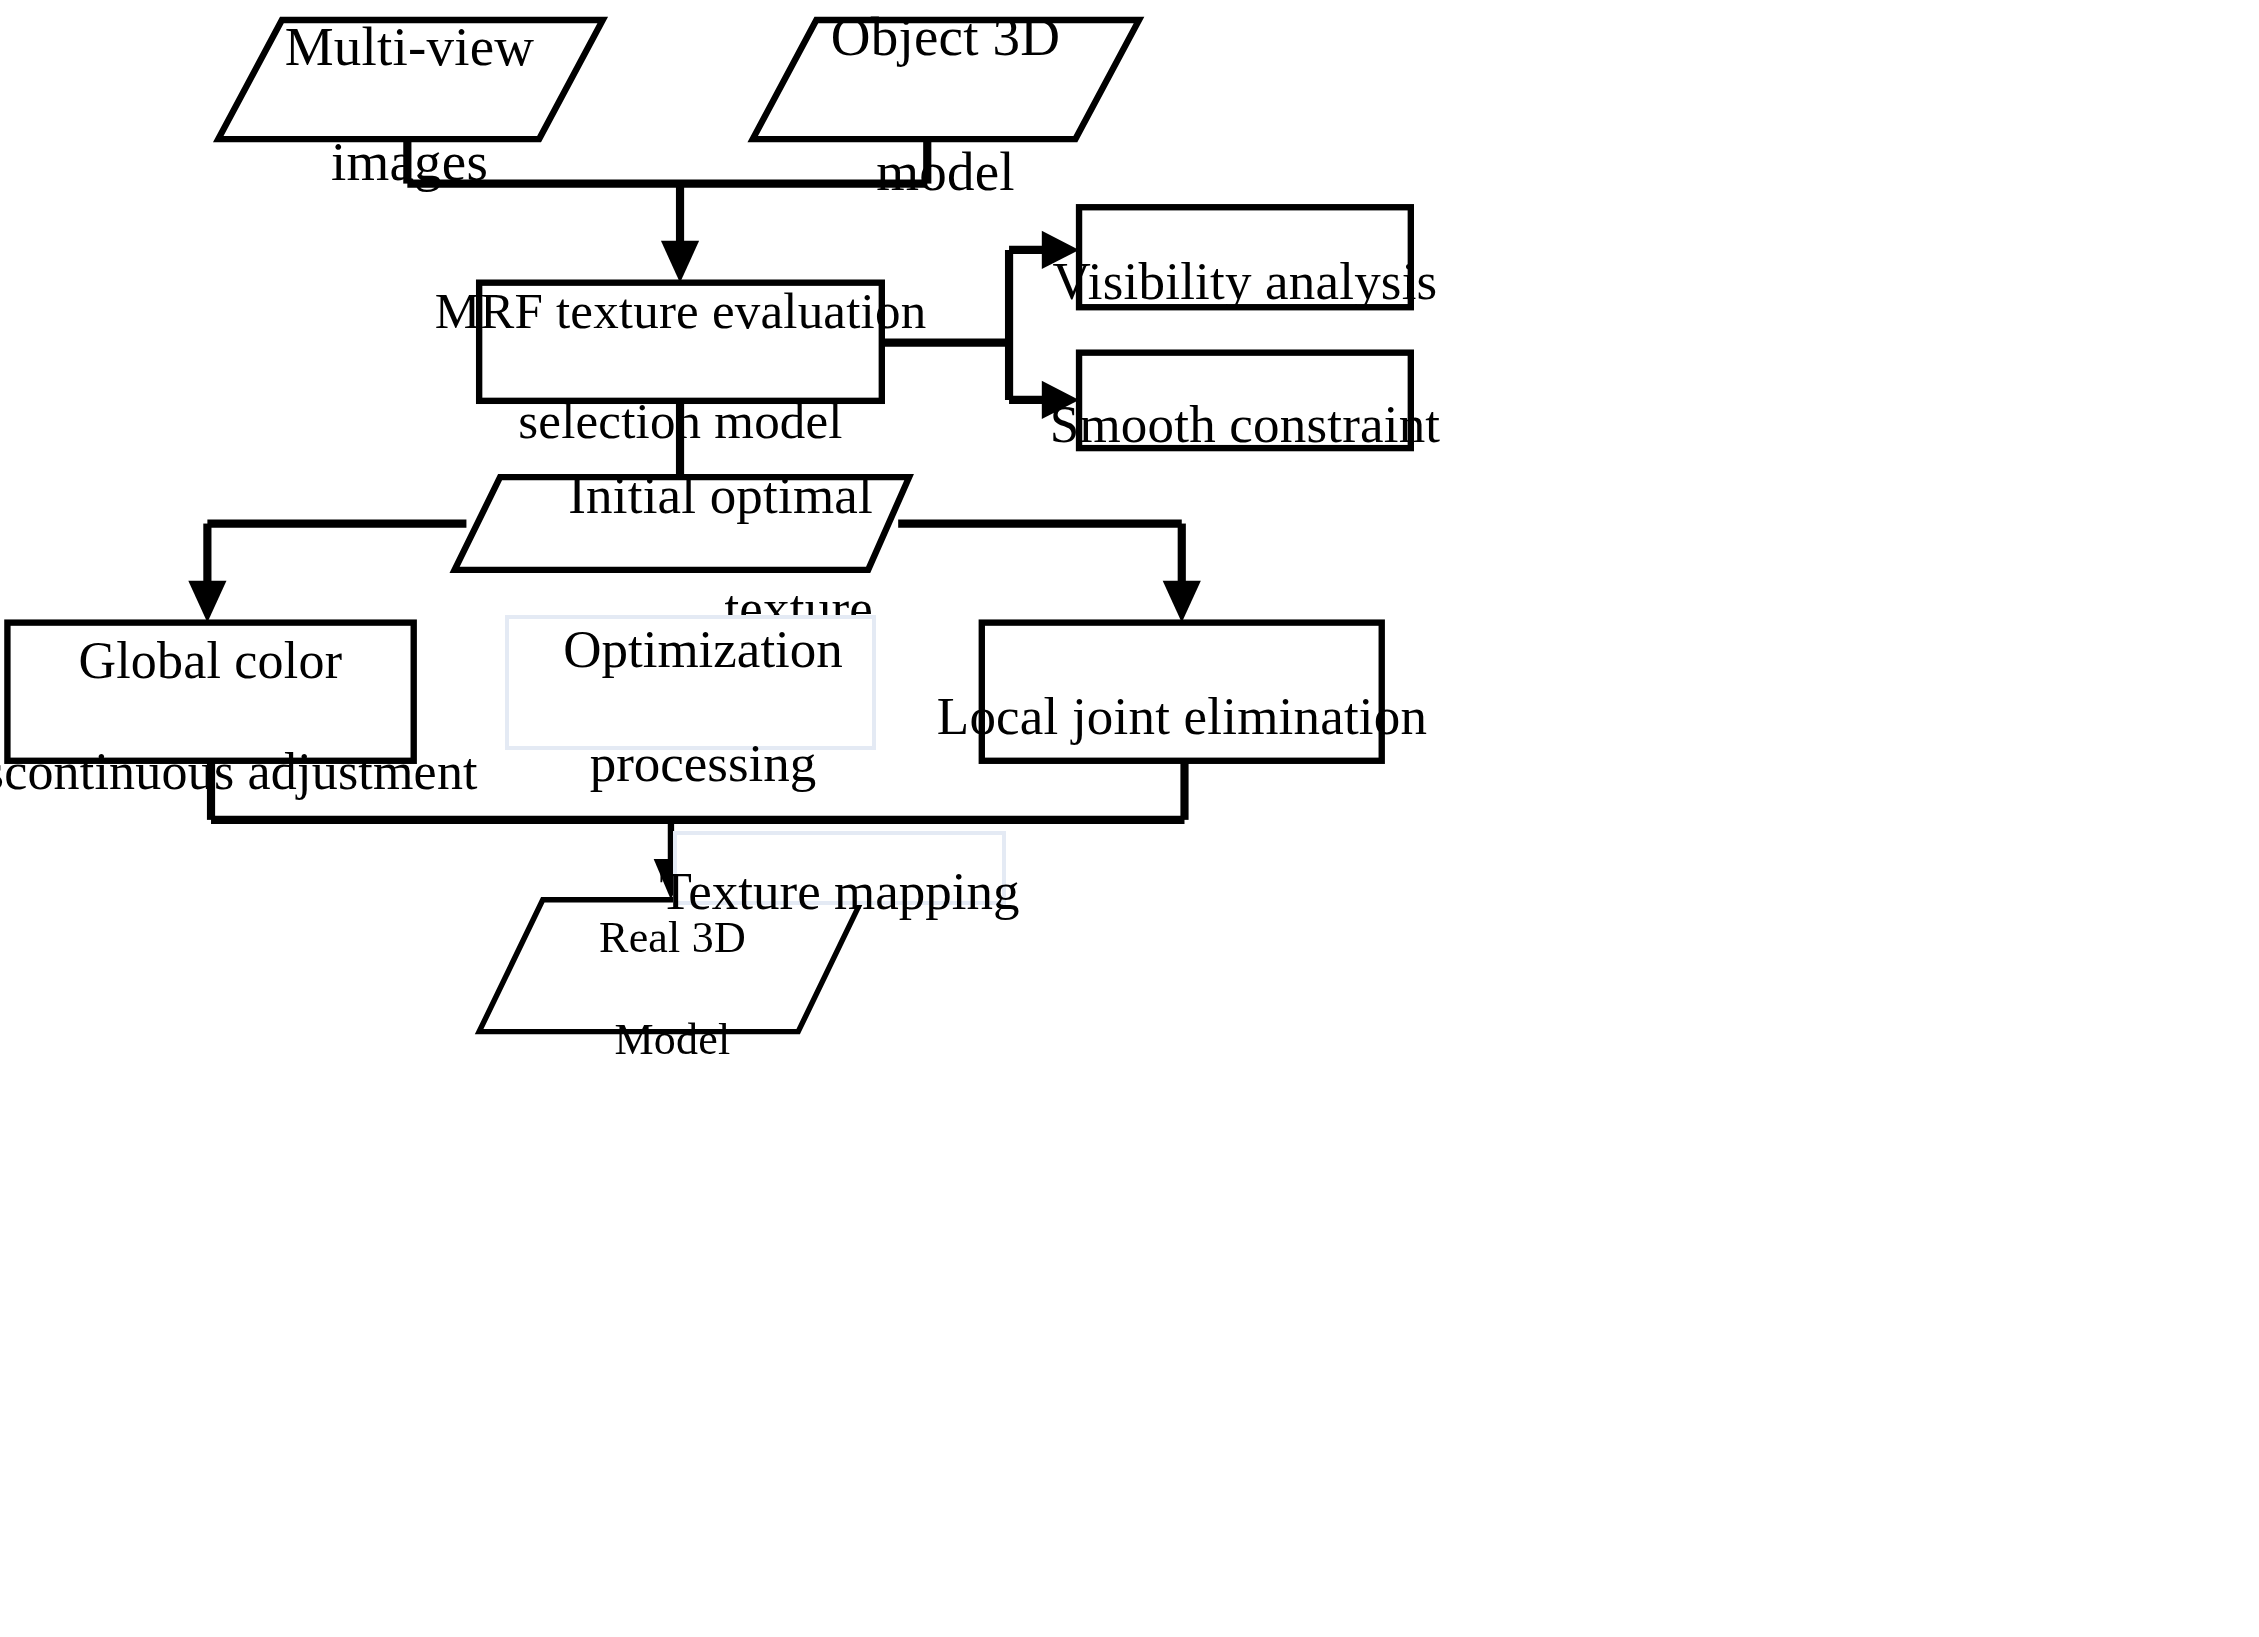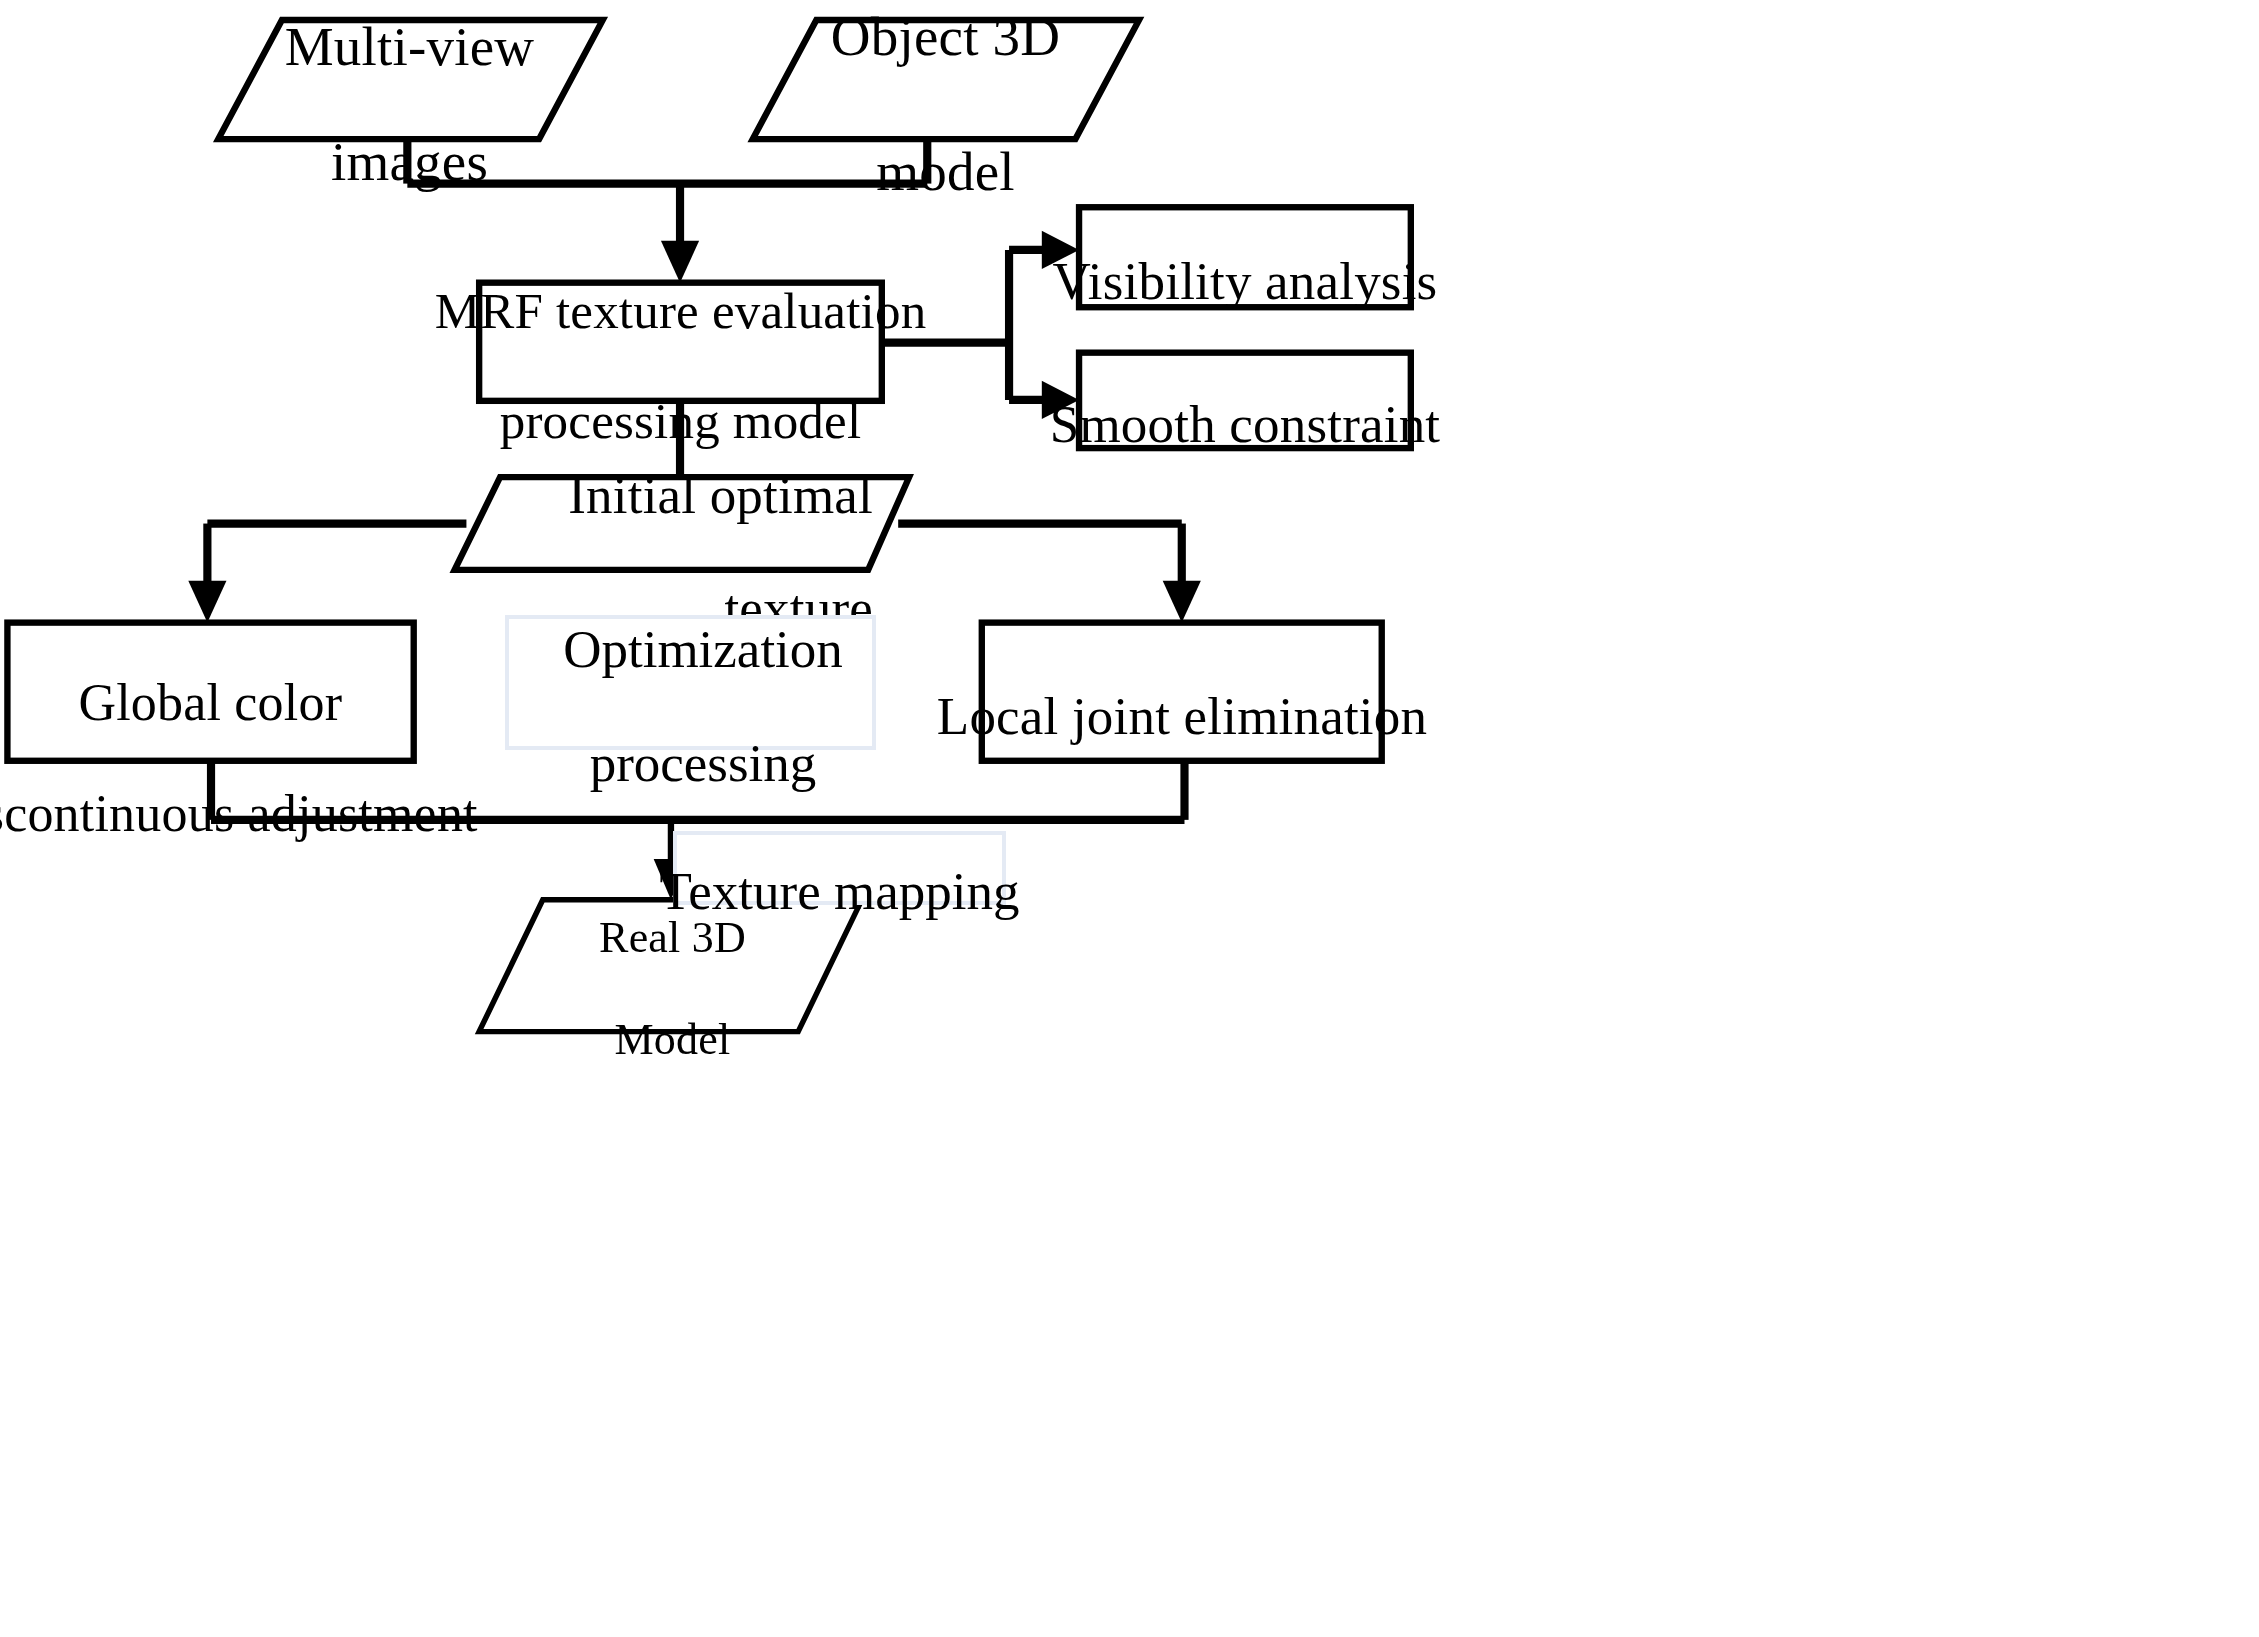--- a/index.html
+++ b/index.html
@@ -156,7 +156,7 @@
 
   <div class="node-label" style="left:479px; top:283px; width:403px; height:118px; font-size:51px;">
     <span class="lbl-line">MRF texture evaluation</span>
-    <span class="lbl-line">processing model</span>
+    <span class="lbl-line">selection model</span>
   </div>
 
   <div class="node-label" style="left:1079px; top:207px; width:332px; height:100px; font-size:53px;">

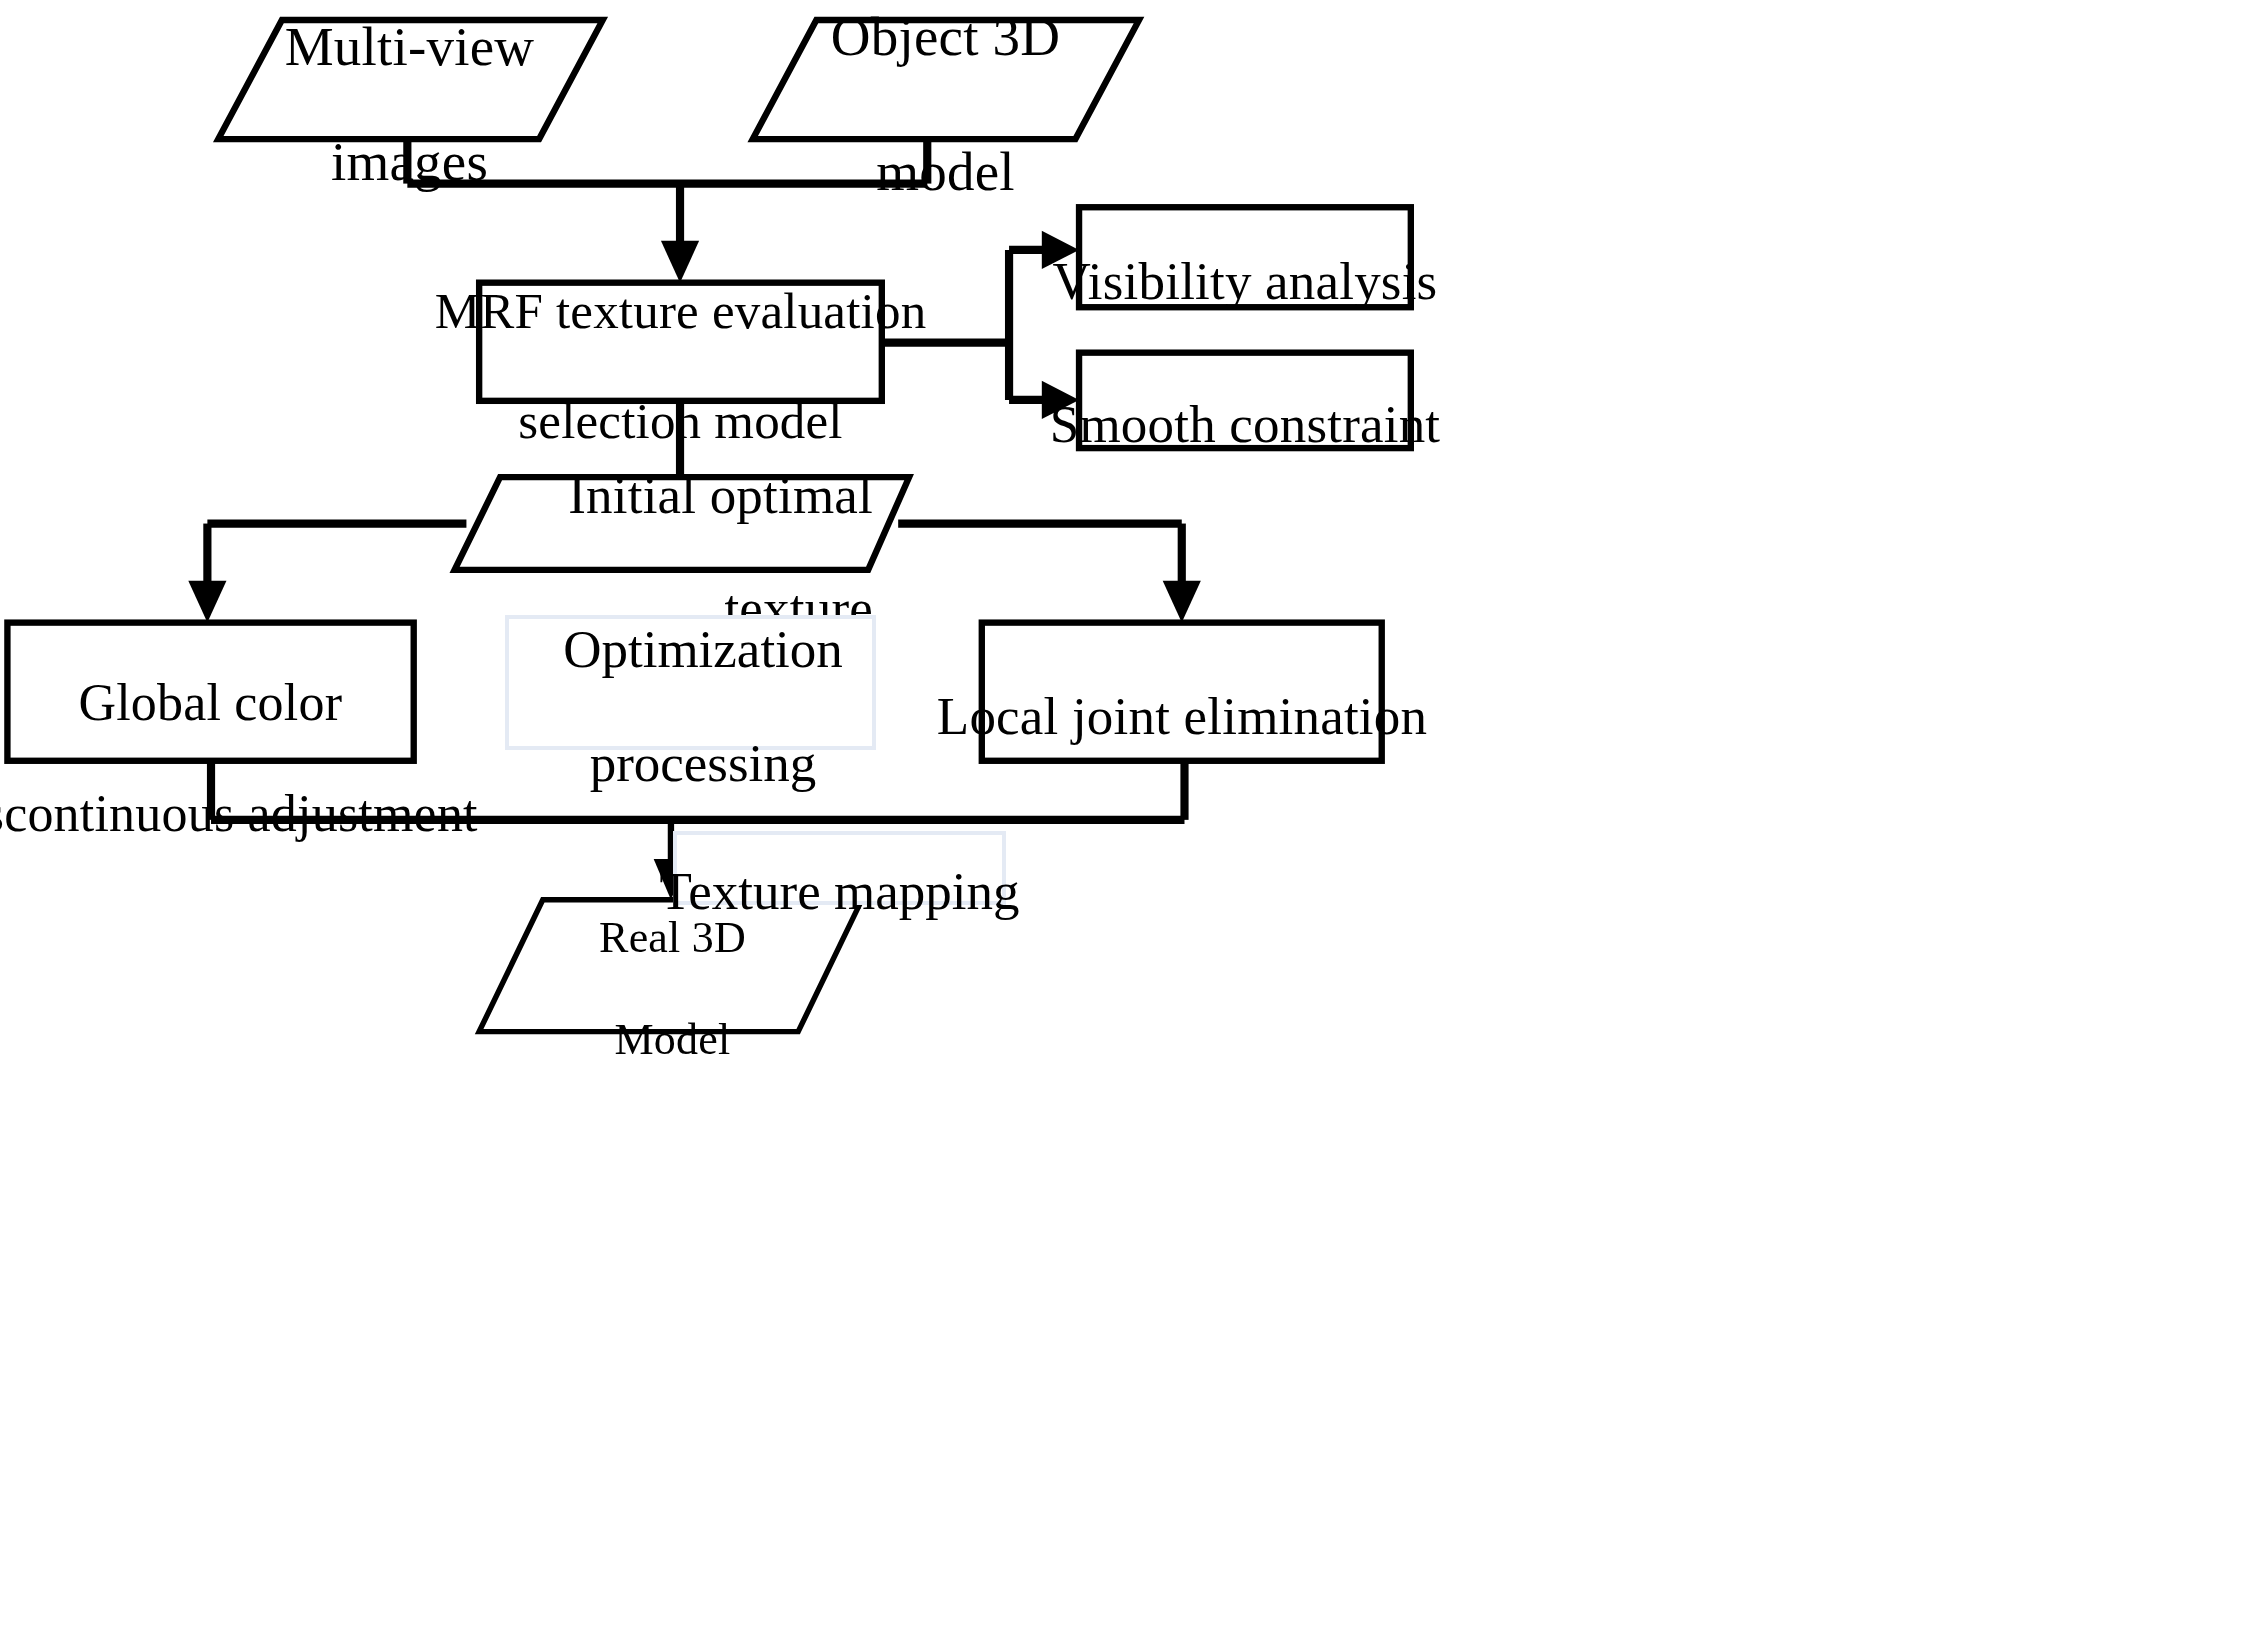--- a/index.html
+++ b/index.html
@@ -172,7 +172,7 @@
     <span class="lbl-line">texture</span>
   </div>
 
-  <div class="node-label" style="left:7.3px; top:623px; width:406px; height:138px; font-size:52px;justify-content:space-between;">
+  <div class="node-label" style="left:7.3px; top:623px; width:406px; height:138px; font-size:52px;">
     <span class="lbl-line">Global color</span>
     <span class="lbl-line">discontinuous adjustment</span>
   </div>

